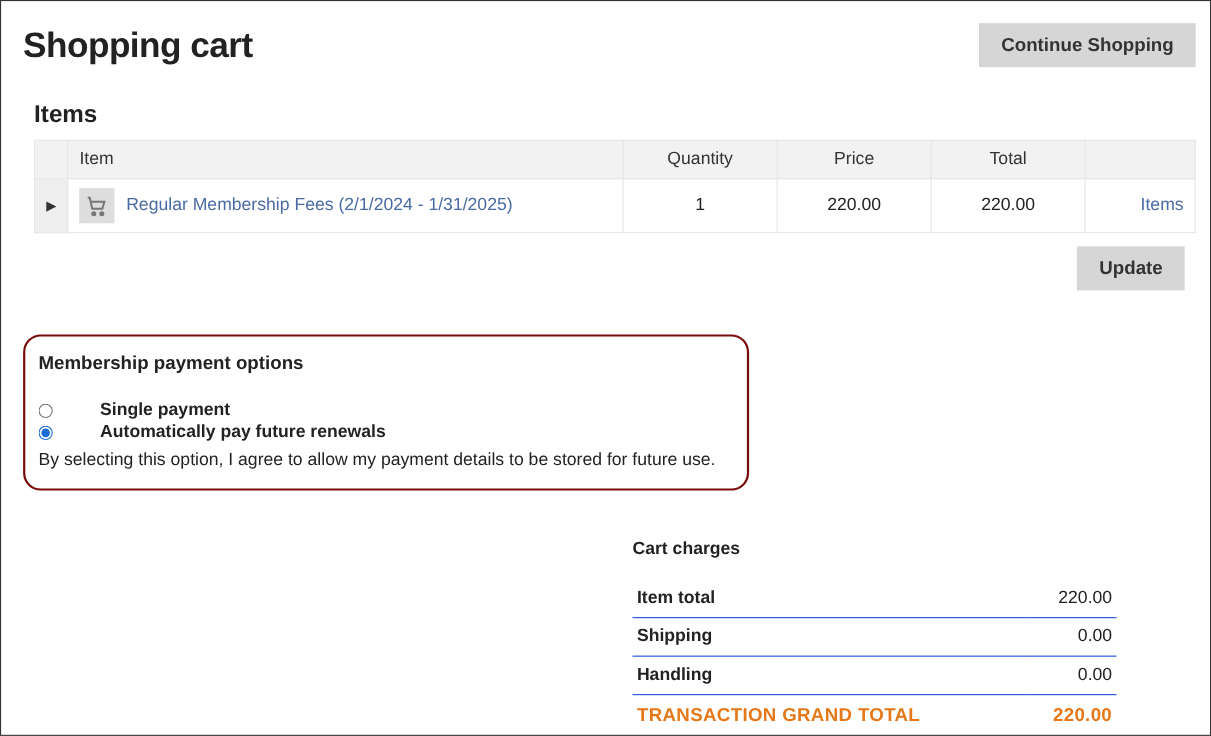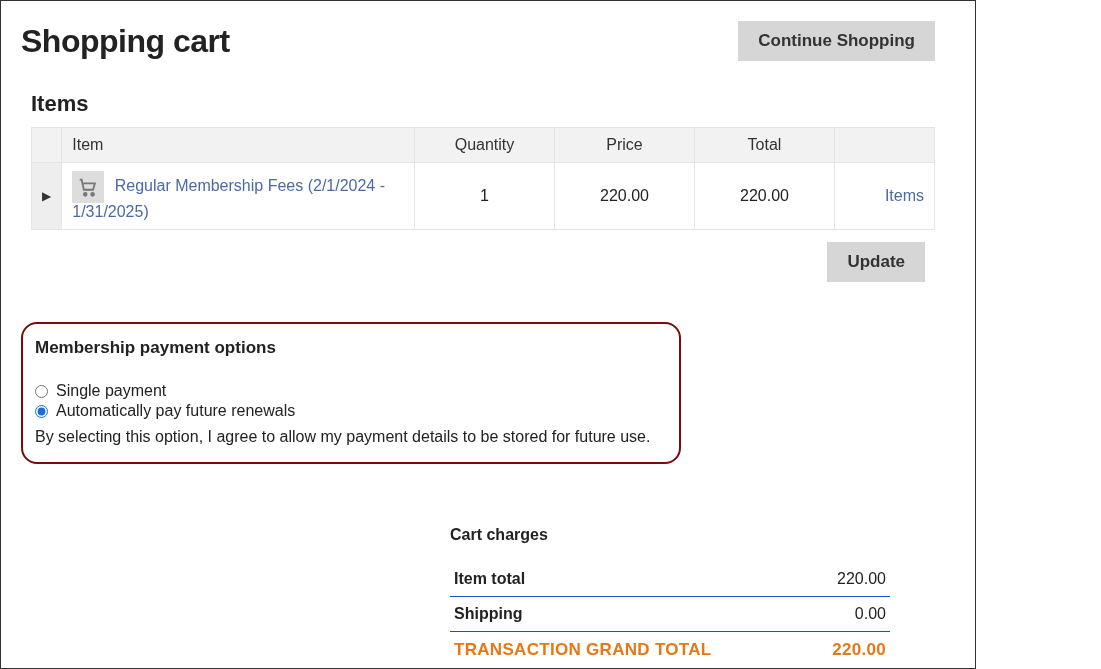--- a/index.html
+++ b/index.html
@@ -10,10 +10,10 @@
     background: #fff;
   }
   .frame {
-    width: 976px;
+    width: 1101px;
     height: 669px;
     border: 1px solid #333;
-    padding: 20px 40px 0 20px;
+    padding: 20px 13px 0 20px;
     position: relative;
     overflow: hidden;
   }

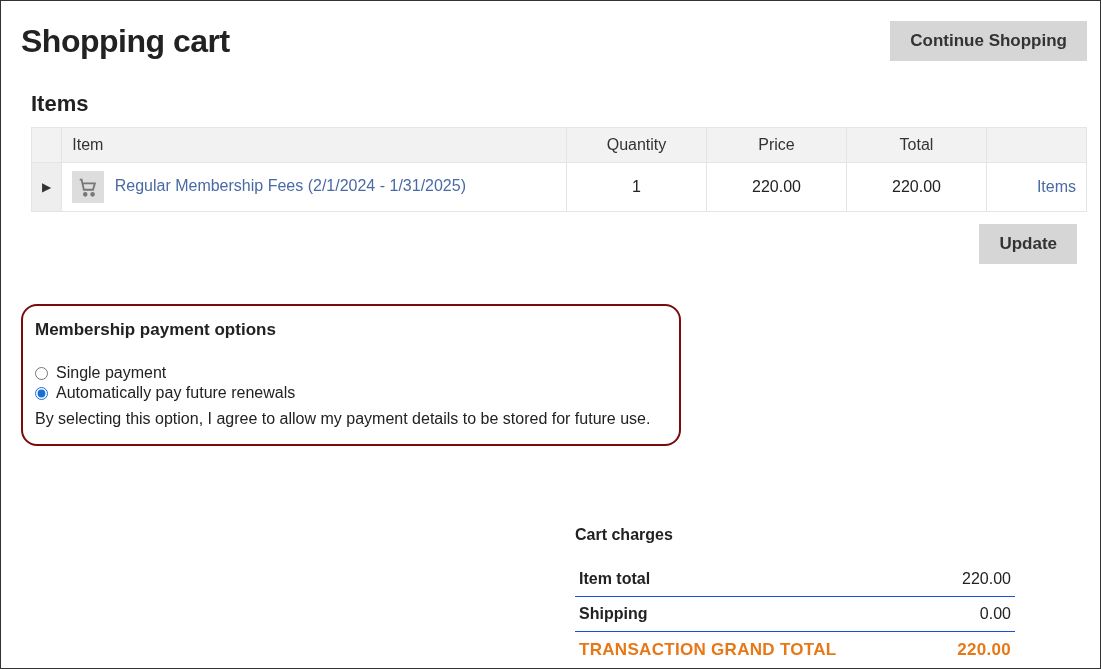--- a/index.html
+++ b/index.html
@@ -91,7 +91,7 @@
     margin: 0 0 24px 0;
   }
   .radio-row { font-size: 16px; margin: 2px 0; display:flex; align-items:center; gap:4px; }
-  .radio-row label { font-weight: 400; cursor:pointer; }
+  .radio-row label { font-weight: 700; cursor:pointer;margin-left:35px; }
   .radio-row input { accent-color: #1a6ed8; margin:0 4px 0 0; cursor:pointer; }
   .disclaimer { font-size: 16px; margin-top: 8px; }
   .charges-wrap {

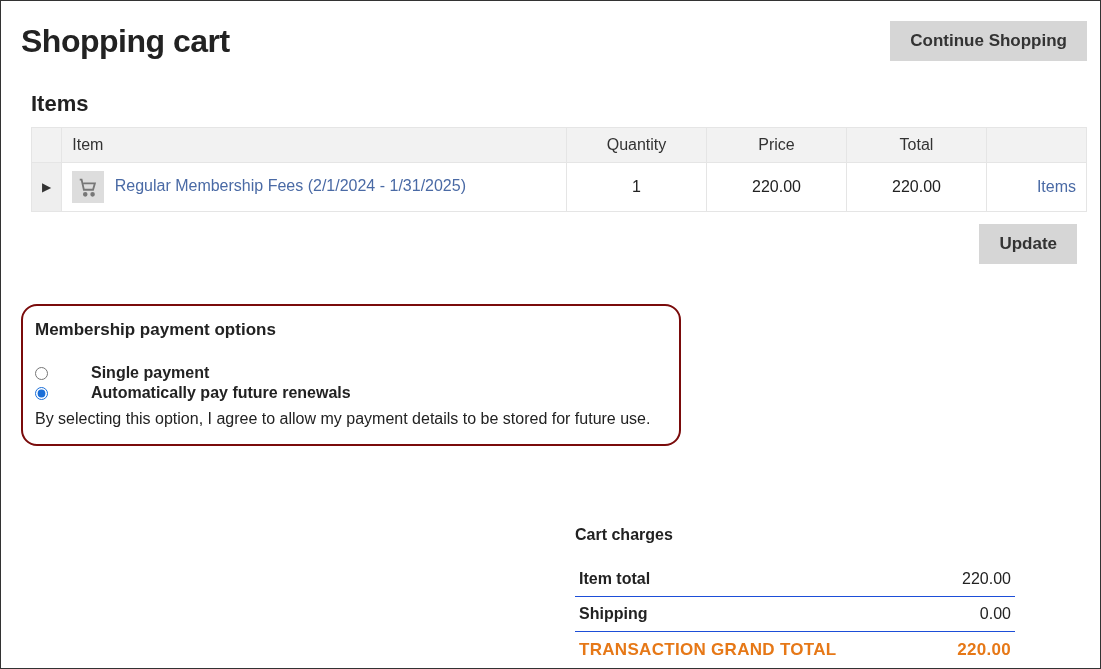--- a/index.html
+++ b/index.html
@@ -201,6 +201,10 @@
         <td>Shipping</td>
         <td>0.00</td>
       </tr>
+      <tr>
+        <td>Handling</td>
+        <td>0.00</td>
+      </tr>
       <tr class="grand">
         <td>TRANSACTION GRAND TOTAL</td>
         <td>220.00</td>

